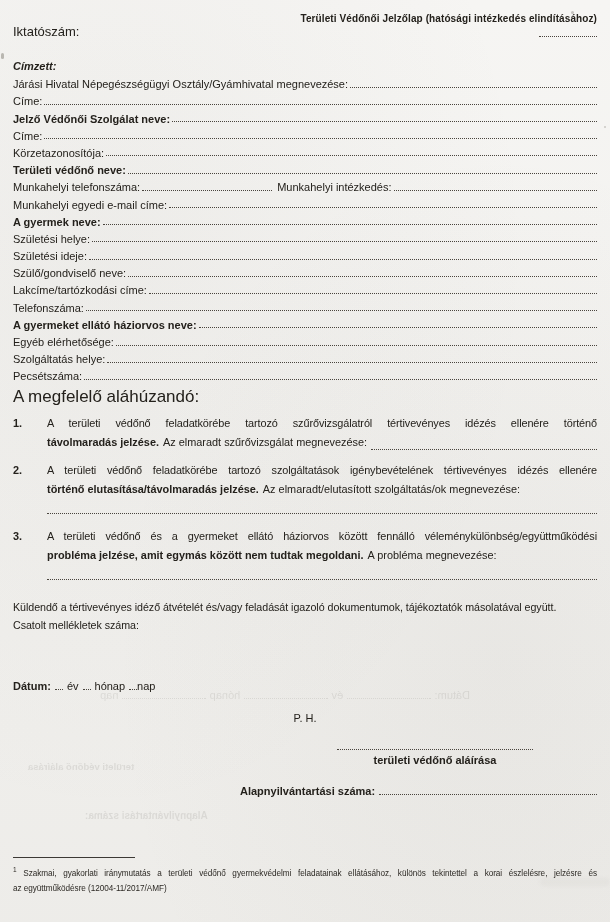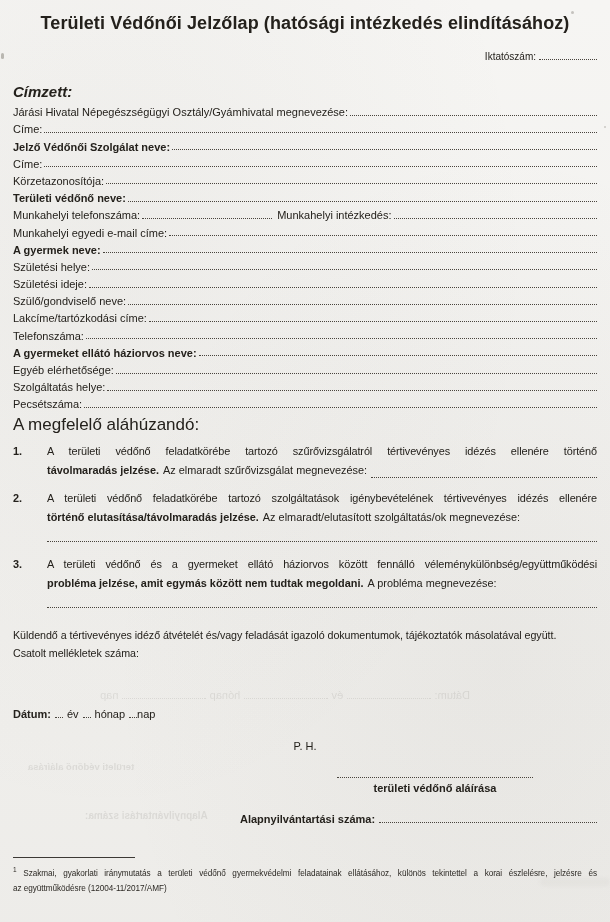--- a/index.html
+++ b/index.html
@@ -11,7 +11,7 @@
     linear-gradient(180deg, rgba(255,255,255,.25), rgba(60,55,45,.03));}
   .content{position:absolute;inset:0;padding:8px 13px;box-sizing:border-box;}
 
-  .title{margin-top:5px;text-align:center;font-weight:bold;font-size:18px;letter-spacing:.1px;}
+  .title{margin-top:5px;text-align:right;font-weight:bold;font-size:10px;letter-spacing:.1px;}
 
   .ikta{display:flex;justify-content:flex-end;align-items:flex-end;margin-top:17px;font-size:10px;}
   .ikta .lbl{padding-right:3px;}

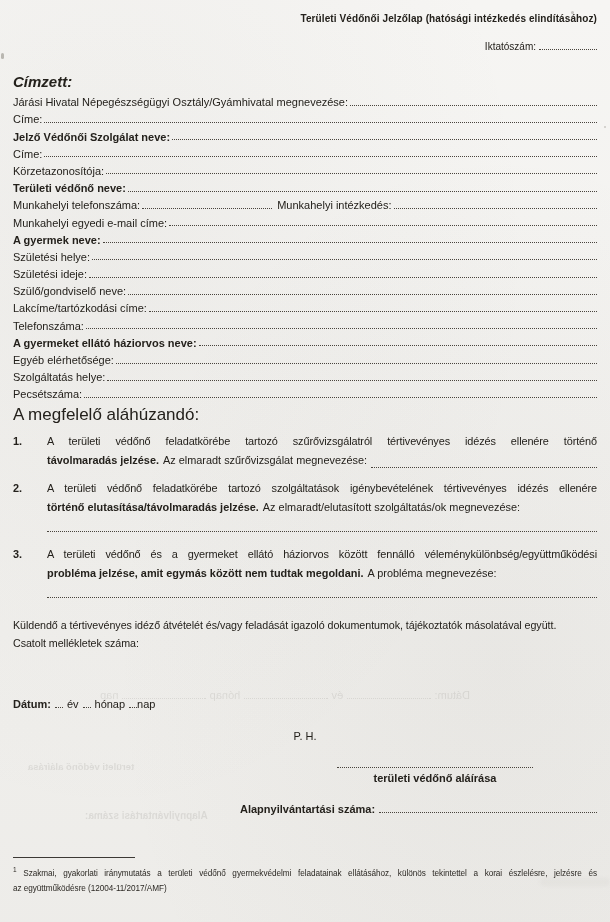--- a/index.html
+++ b/index.html
@@ -13,7 +13,7 @@
 
   .title{margin-top:5px;text-align:right;font-weight:bold;font-size:10px;letter-spacing:.1px;}
 
-  .ikta{display:flex;justify-content:flex-end;align-items:flex-end;margin-top:17px;font-size:10px;}
+  .ikta{display:flex;justify-content:space-between;align-items:flex-end;font-size:13px;}
   .ikta .lbl{padding-right:3px;}
   .ikta .dots{flex:0 0 58px;}
 

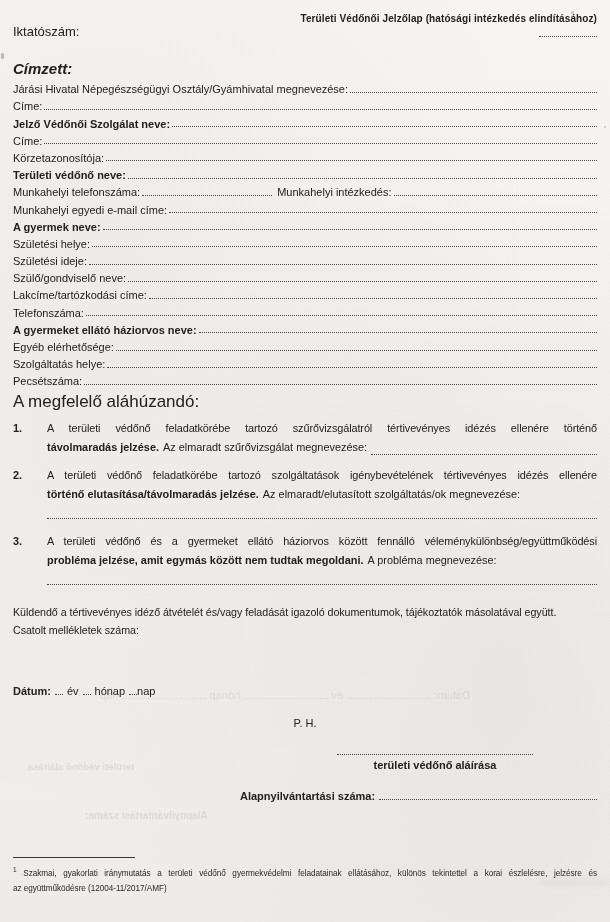--- a/index.html
+++ b/index.html
@@ -17,7 +17,7 @@
   .ikta .lbl{padding-right:3px;}
   .ikta .dots{flex:0 0 58px;}
 
-  .cimzett{margin-top:21px;font-size:15px;font-weight:bold;font-style:italic;}
+  .cimzett{margin-top:21px;font-size:11px;font-weight:bold;font-style:italic;}
 
   .rows{margin-top:1px;}
   .row{display:flex;align-items:flex-end;height:17.2px;font-size:11px;}

